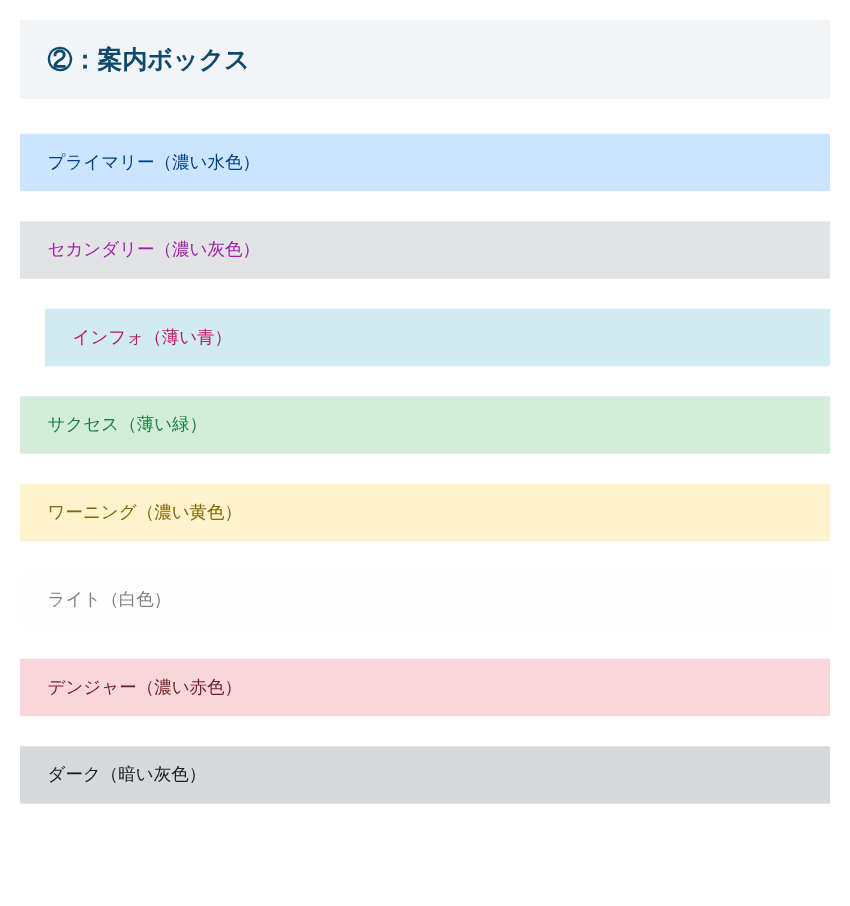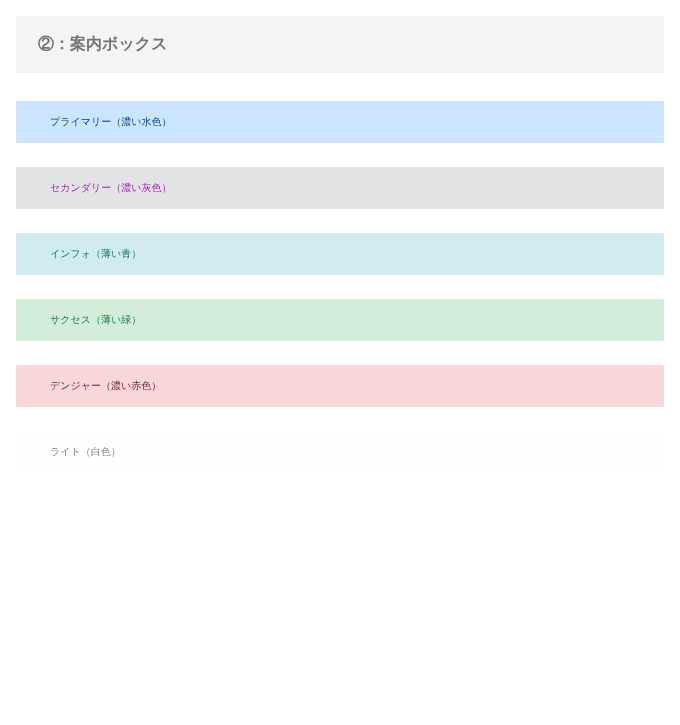--- a/index.html
+++ b/index.html
@@ -19,9 +19,9 @@
       margin-bottom: 28px;
     }
     .header-title {
-      font-size: 16px;
+      font-size: 20px;
       font-weight: bold;
-      color: #737373;
+      color: #0c4a6e;
     }
     .alert-box {
       padding: 14px 34px;

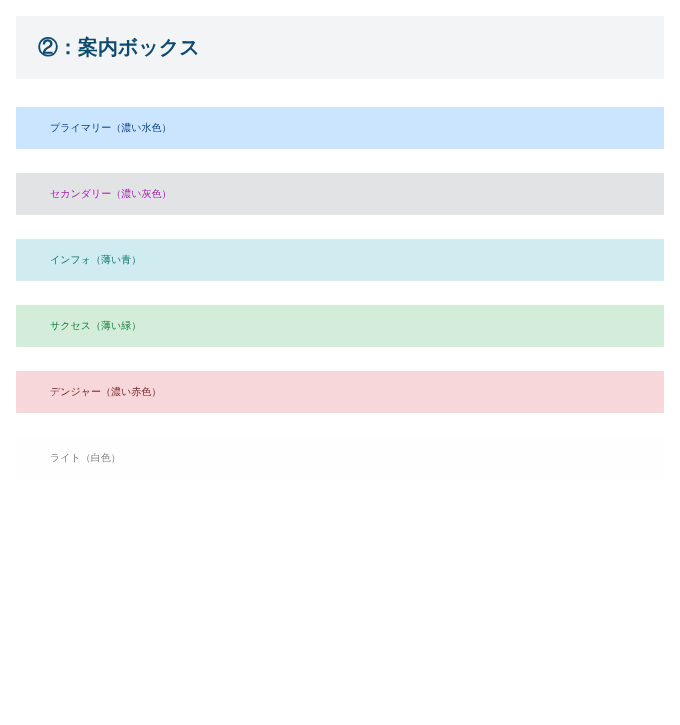--- a/index.html
+++ b/index.html
@@ -24,9 +24,9 @@
       color: #0c4a6e;
     }
     .alert-box {
-      padding: 14px 34px;
+      padding: 14px 22px;
       margin-bottom: 24px;
-      font-size: 10px;
+      font-size: 14px;
       border-radius: 1px;
     }
     .alert-primary {

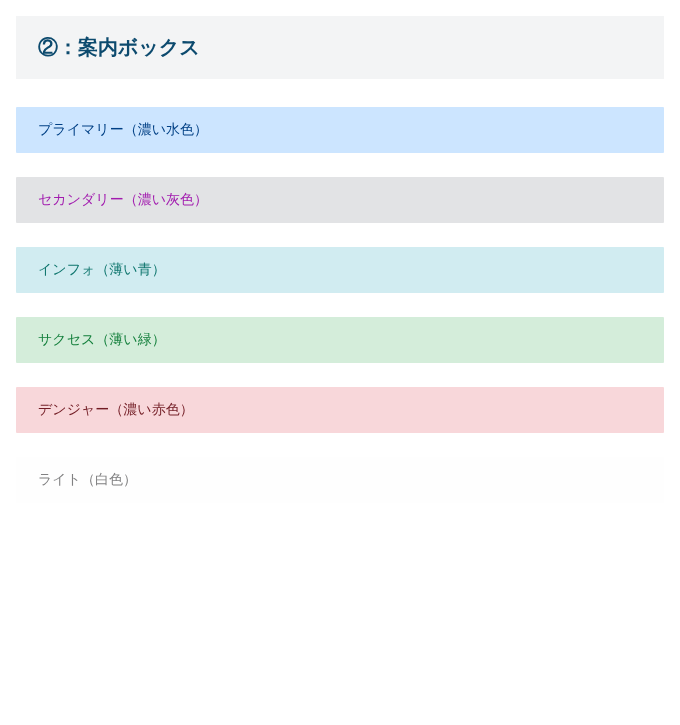--- a/index.html
+++ b/index.html
@@ -39,7 +39,8 @@
     }
     .alert-info {
       background: #d1ecf1;
-      color: #0f766e;
+      color: #be185d;
+      margin-left: 20px;
     }
     .alert-success {
       background: #d4edda;

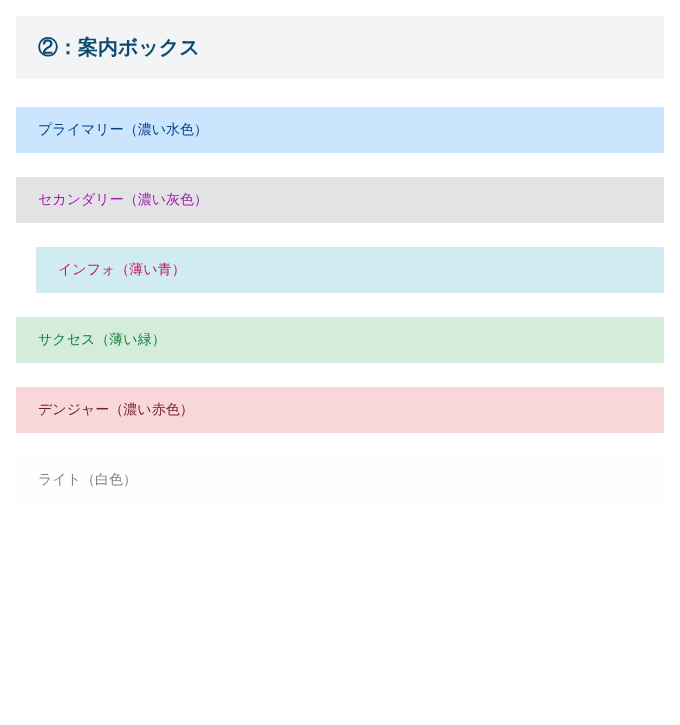--- a/index.html
+++ b/index.html
@@ -90,6 +90,9 @@
     <span>サクセス（薄い緑）</span>
   </div>
 
+  <div class="alert-box alert-warning">
+    <span>ワーニング（濃い黄色）</span>
+  </div>
 
   <div class="alert-box alert-danger">
     <span>デンジャー（濃い赤色）</span>

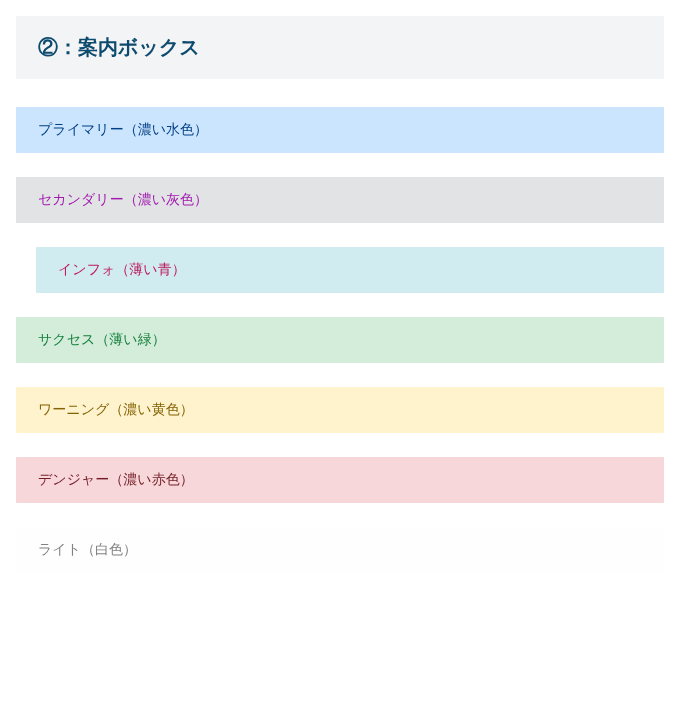--- a/index.html
+++ b/index.html
@@ -94,12 +94,12 @@
     <span>ワーニング（濃い黄色）</span>
   </div>
 
+  <div class="alert-box alert-light">
+    <span>ライト（白色）</span>
+  </div>
+
   <div class="alert-box alert-danger">
     <span>デンジャー（濃い赤色）</span>
-  </div>
-
-  <div class="alert-box alert-light">
-    <span>ライト（白色）</span>
   </div>
 
 </div>

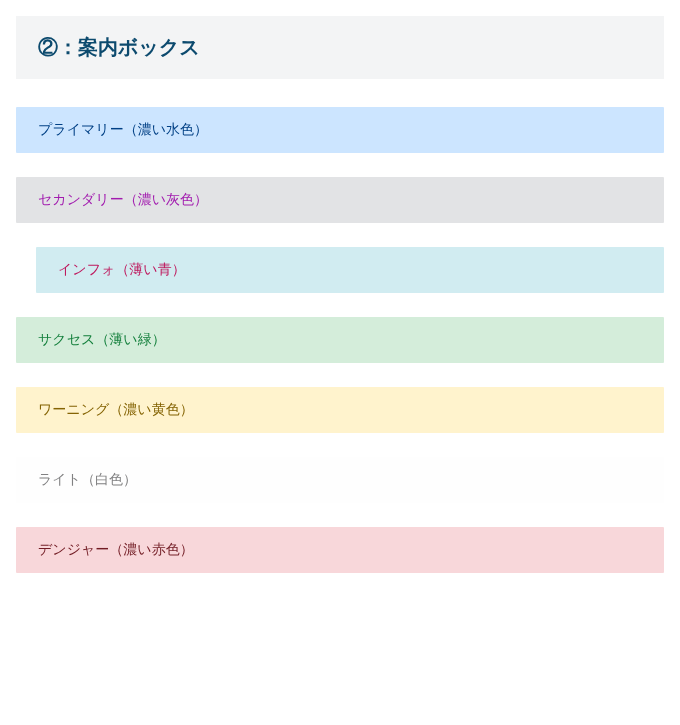--- a/index.html
+++ b/index.html
@@ -102,6 +102,9 @@
     <span>デンジャー（濃い赤色）</span>
   </div>
 
+  <div class="alert-box alert-dark">
+    <span>ダーク（暗い灰色）</span>
+  </div>
 </div>
 
 </body></html>

